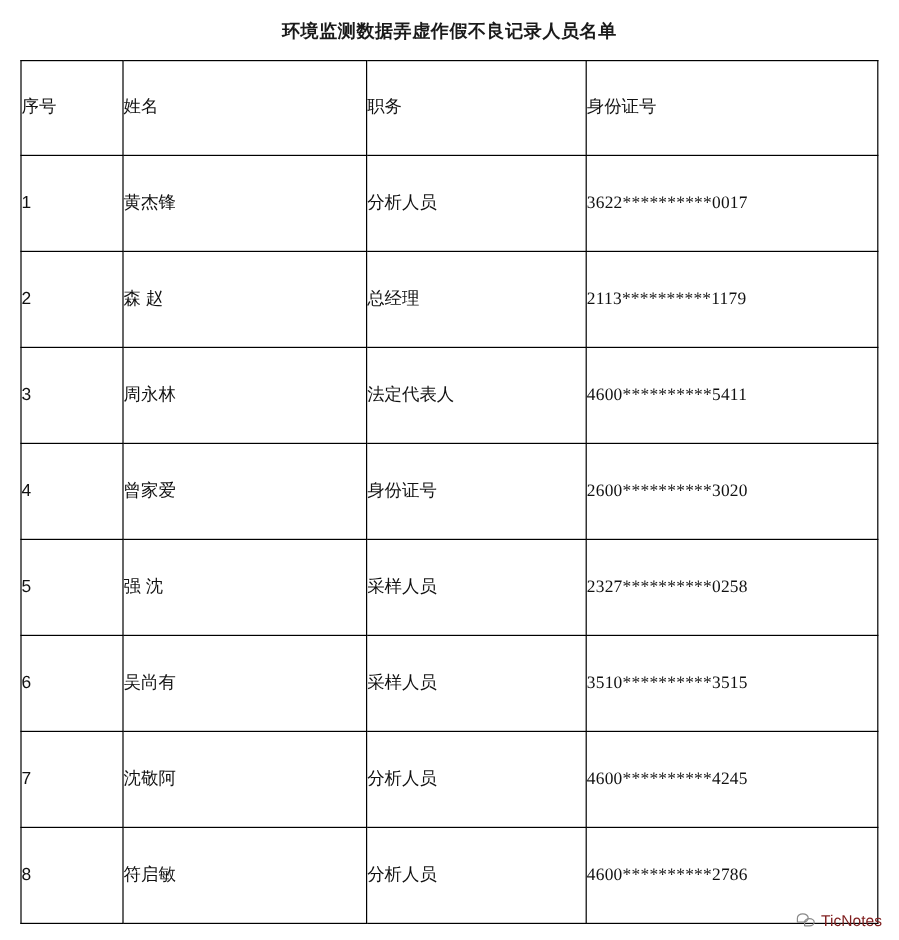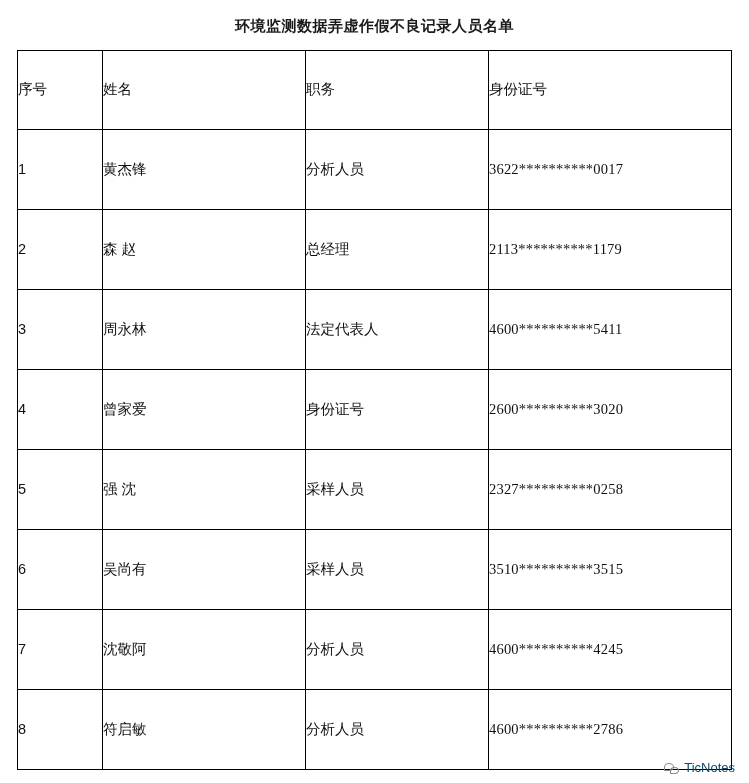--- a/index.html
+++ b/index.html
@@ -63,9 +63,9 @@
     right: 14px;
     bottom: 8px;
     display: flex;
-    align-items: flex-end;
+    align-items: flex-start;
     gap: 5px;
-    color: #0c4a6e;
+    color: #7f1d1d;
     font-size: 13px;
   }
   #watermark .wm-logo {

